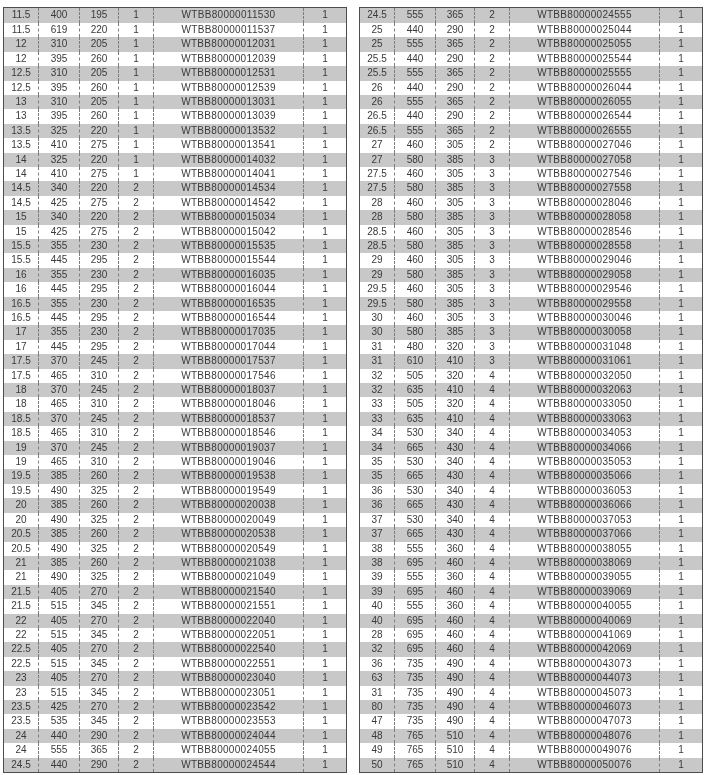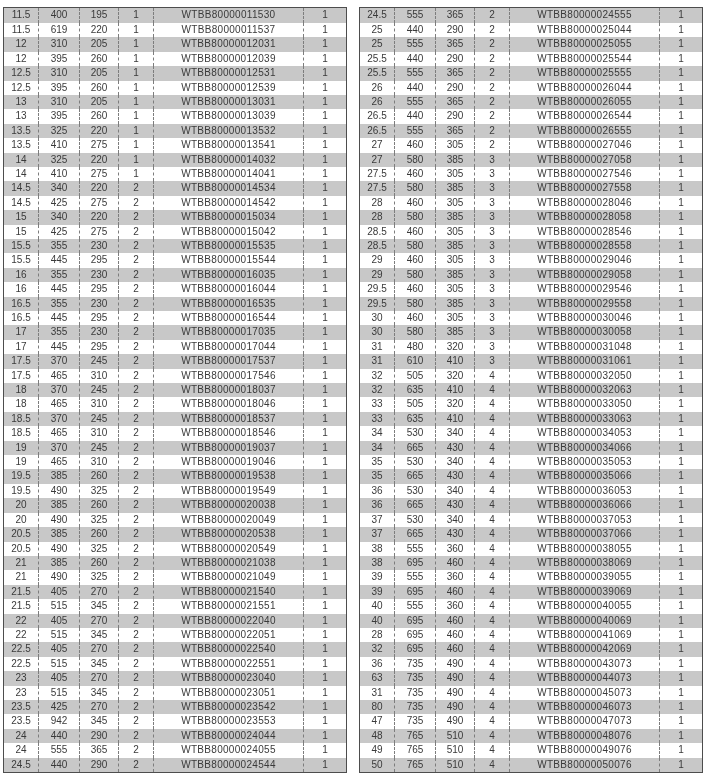--- a/index.html
+++ b/index.html
@@ -452,7 +452,7 @@
       </div>
       <div class="t-row">
         <div class="t-cell c0">23.5</div>
-        <div class="t-cell c1">942</div>
+        <div class="t-cell c1">535</div>
         <div class="t-cell c2">345</div>
         <div class="t-cell c3">2</div>
         <div class="t-cell c4">WTBB80000023553</div>

